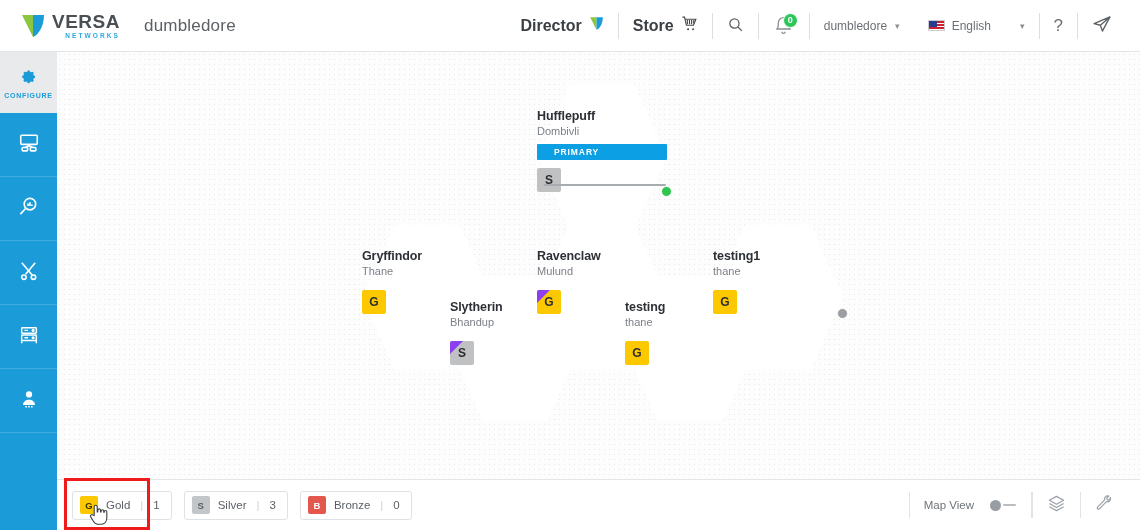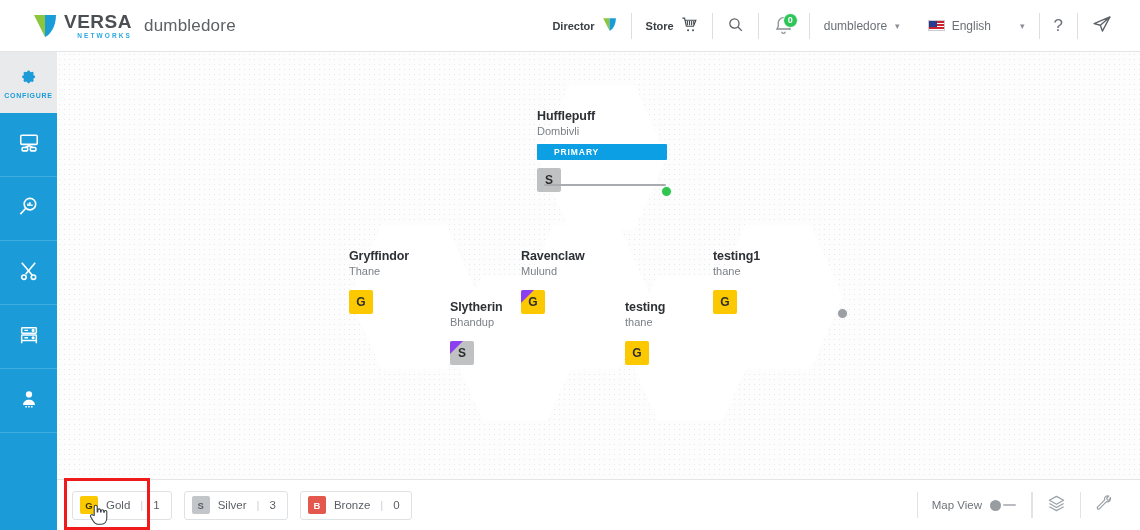--- a/index.html
+++ b/index.html
@@ -17,7 +17,7 @@
     background: #ffffff; border-bottom: 1px solid #e3e6e8;
     display: flex; align-items: center;
   }
-  .brand { display: flex; align-items: center; padding-left: 32px; width: 125px; }
+  .brand { display: flex; align-items: center; padding-left: 20px; width: 125px; }
   .brand-mark { width: 26px; height: 28px; position: relative; margin-right: 6px; }
   .brand-text { display: flex; flex-direction: column; line-height: 1; }
   .brand-name {

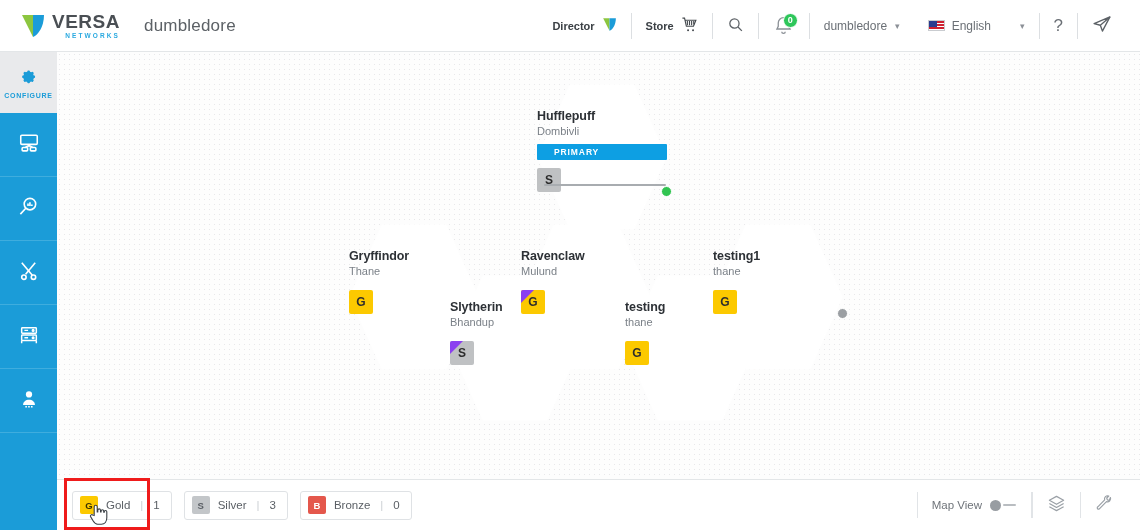--- a/index.html
+++ b/index.html
@@ -41,7 +41,7 @@
     position: relative;
   }
   .hr-sep { width: 1px; height: 26px; background: #dcdfe2; }
-  .hr-item.strong { font-weight: bold; color: #3b4045; font-size: 11px; }
+  .hr-item.strong { font-weight: bold; color: #3b4045; font-size: 16px; }
   .hr-item.muted { color: #6b7076; font-size: 12px; }
   .chev { font-size: 9px; color: #8b9096; margin-left: 1px; }
   .flag {

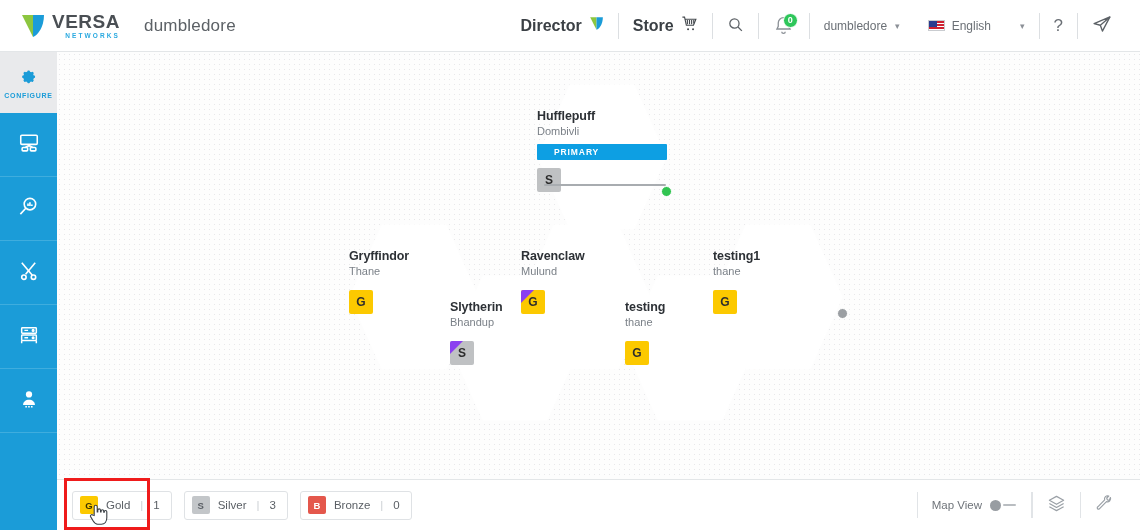--- a/index.html
+++ b/index.html
@@ -398,7 +398,7 @@
             </div>
           </div>
         </div>
-        <div class="hex" style="left: 292px; top: 170px;">
+        <div class="hex" style="left: 305px; top: 170px;">
           <div class="hex-shape"></div>
           <div class="hex-inner">
             <div class="hex-title">Gryffindor</div>

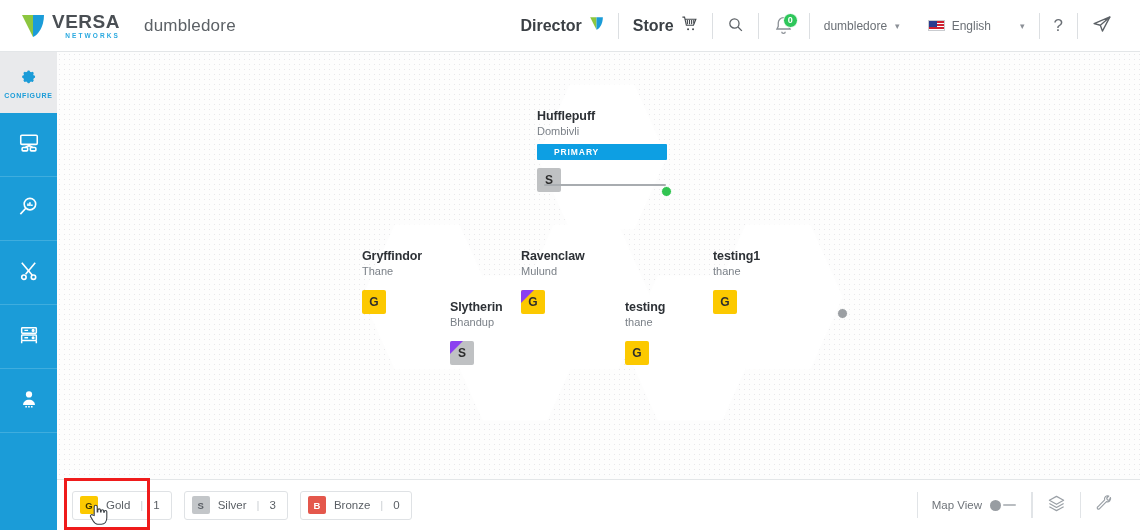--- a/index.html
+++ b/index.html
@@ -425,7 +425,7 @@
             </div>
           </div>
         </div>
-        <div class="hex" style="left: 464px; top: 170px;">
+        <div class="hex" style="left: 480px; top: 170px;">
           <div class="hex-shape"></div>
           <div class="hex-inner">
             <div class="hex-title">Ravenclaw</div>

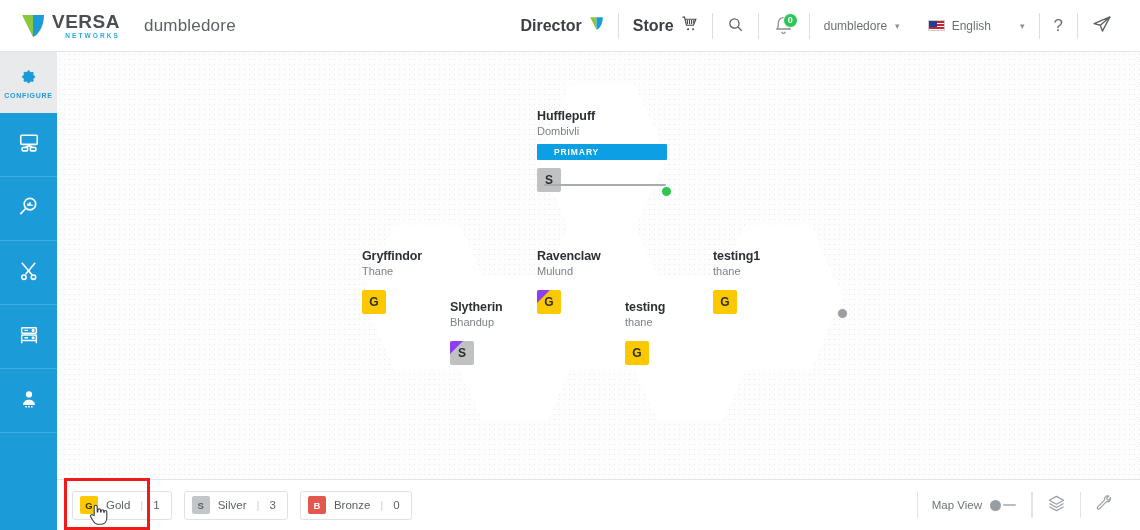--- a/index.html
+++ b/index.html
@@ -187,7 +187,7 @@
     padding-right: 12px; height: 51px;
   }
   .fr-item {
-    display: flex; align-items: center; gap: 8px;
+    display: flex; align-items: center; gap: 16px;
     padding: 0 14px; height: 26px; font-size: 11.5px; color: #6f747a;
   }
   .fr-sep { width: 1px; height: 26px; background: #e1e4e7; }

